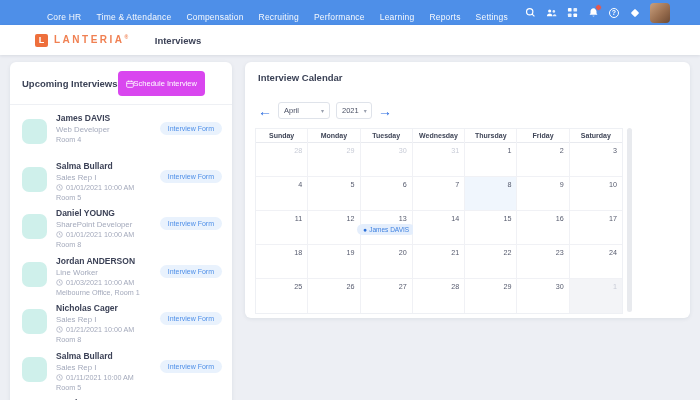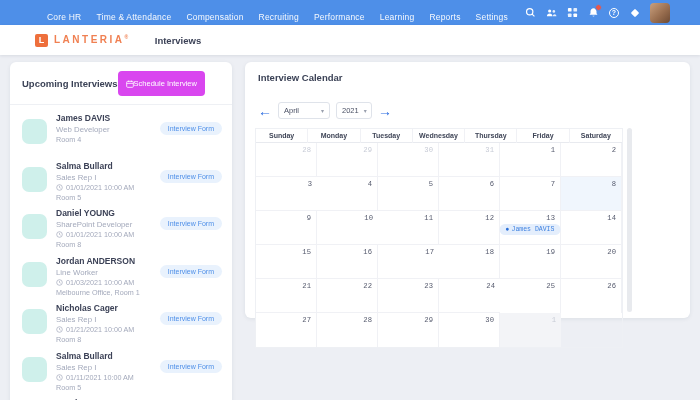--- a/index.html
+++ b/index.html
@@ -58,7 +58,7 @@
   .dow-row{ display:grid; grid-template-columns:repeat(7,1fr); height:14px; border-bottom:1px solid #e8eaef; }
   .dow{ font-size:7px; font-weight:700; color:#3f4557; text-align:center; line-height:14px; border-right:1px solid #f0f1f5; }
   .dow:last-child{ border-right:none; }
-  .cells{ display:grid; grid-template-columns:repeat(6,1fr);font-family:Liberation Mono, monospace; }
+  .cells{ display:grid; grid-template-columns:repeat(7,1fr); }
   .cell{ height:34px; border-right:1px solid #f0f1f5; border-bottom:1px solid #f0f1f5; position:relative; background:#fff; }
   .cell:nth-child(7n){ border-right:none; }
   .cell:nth-last-child(-n+7){ border-bottom:none; }

